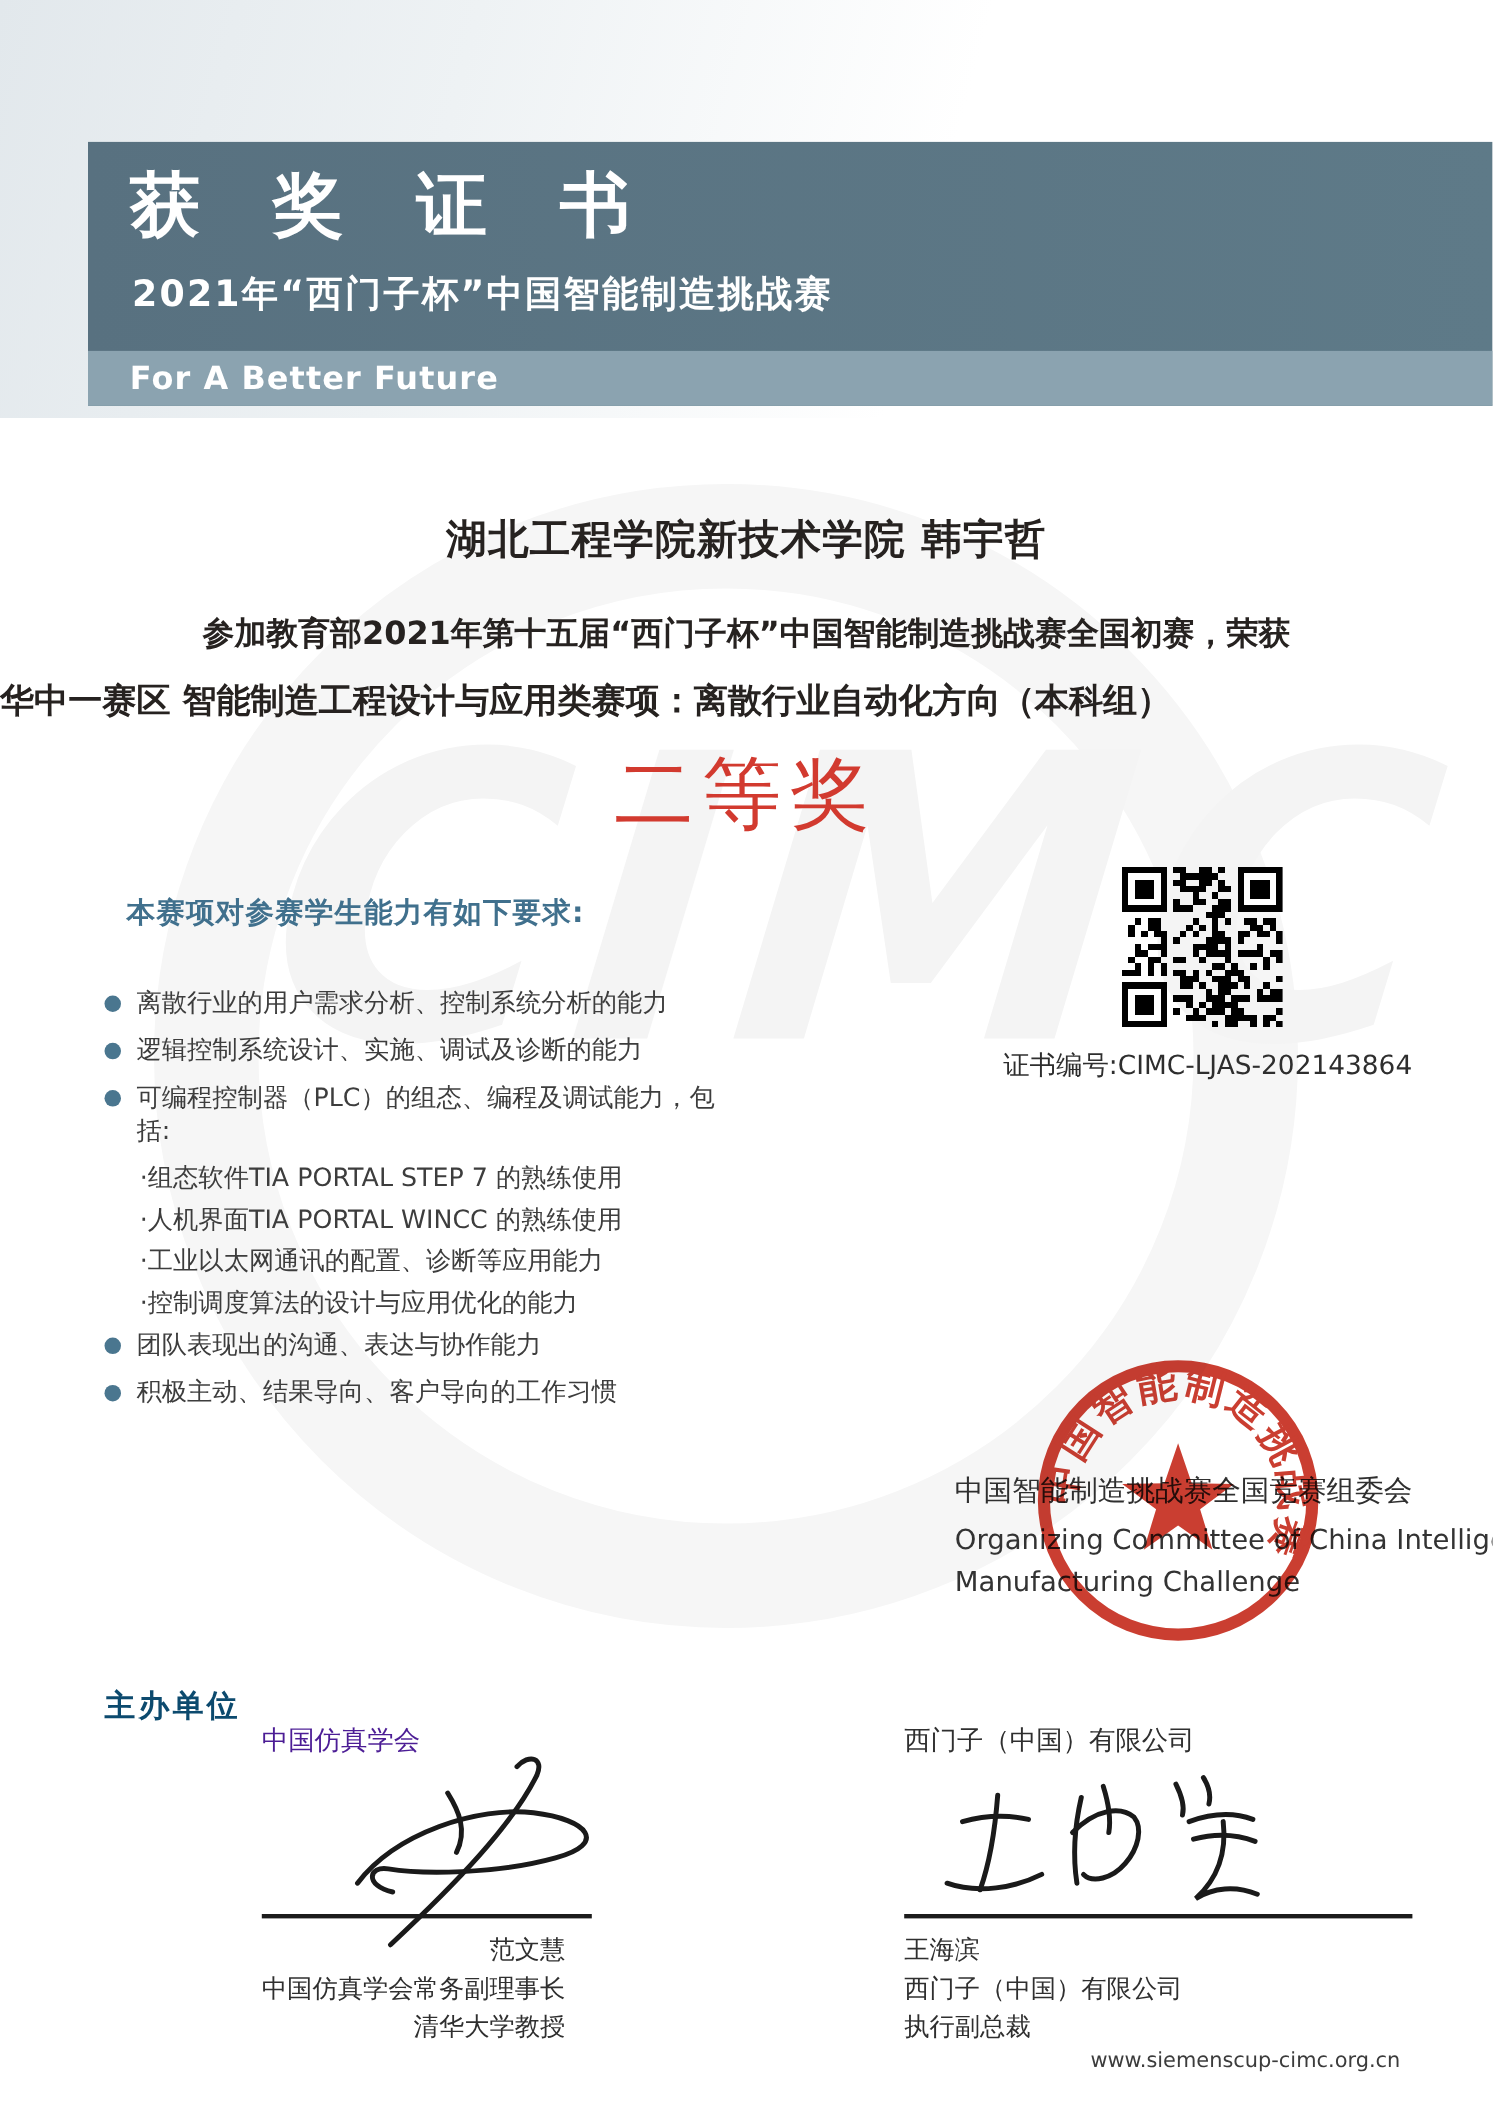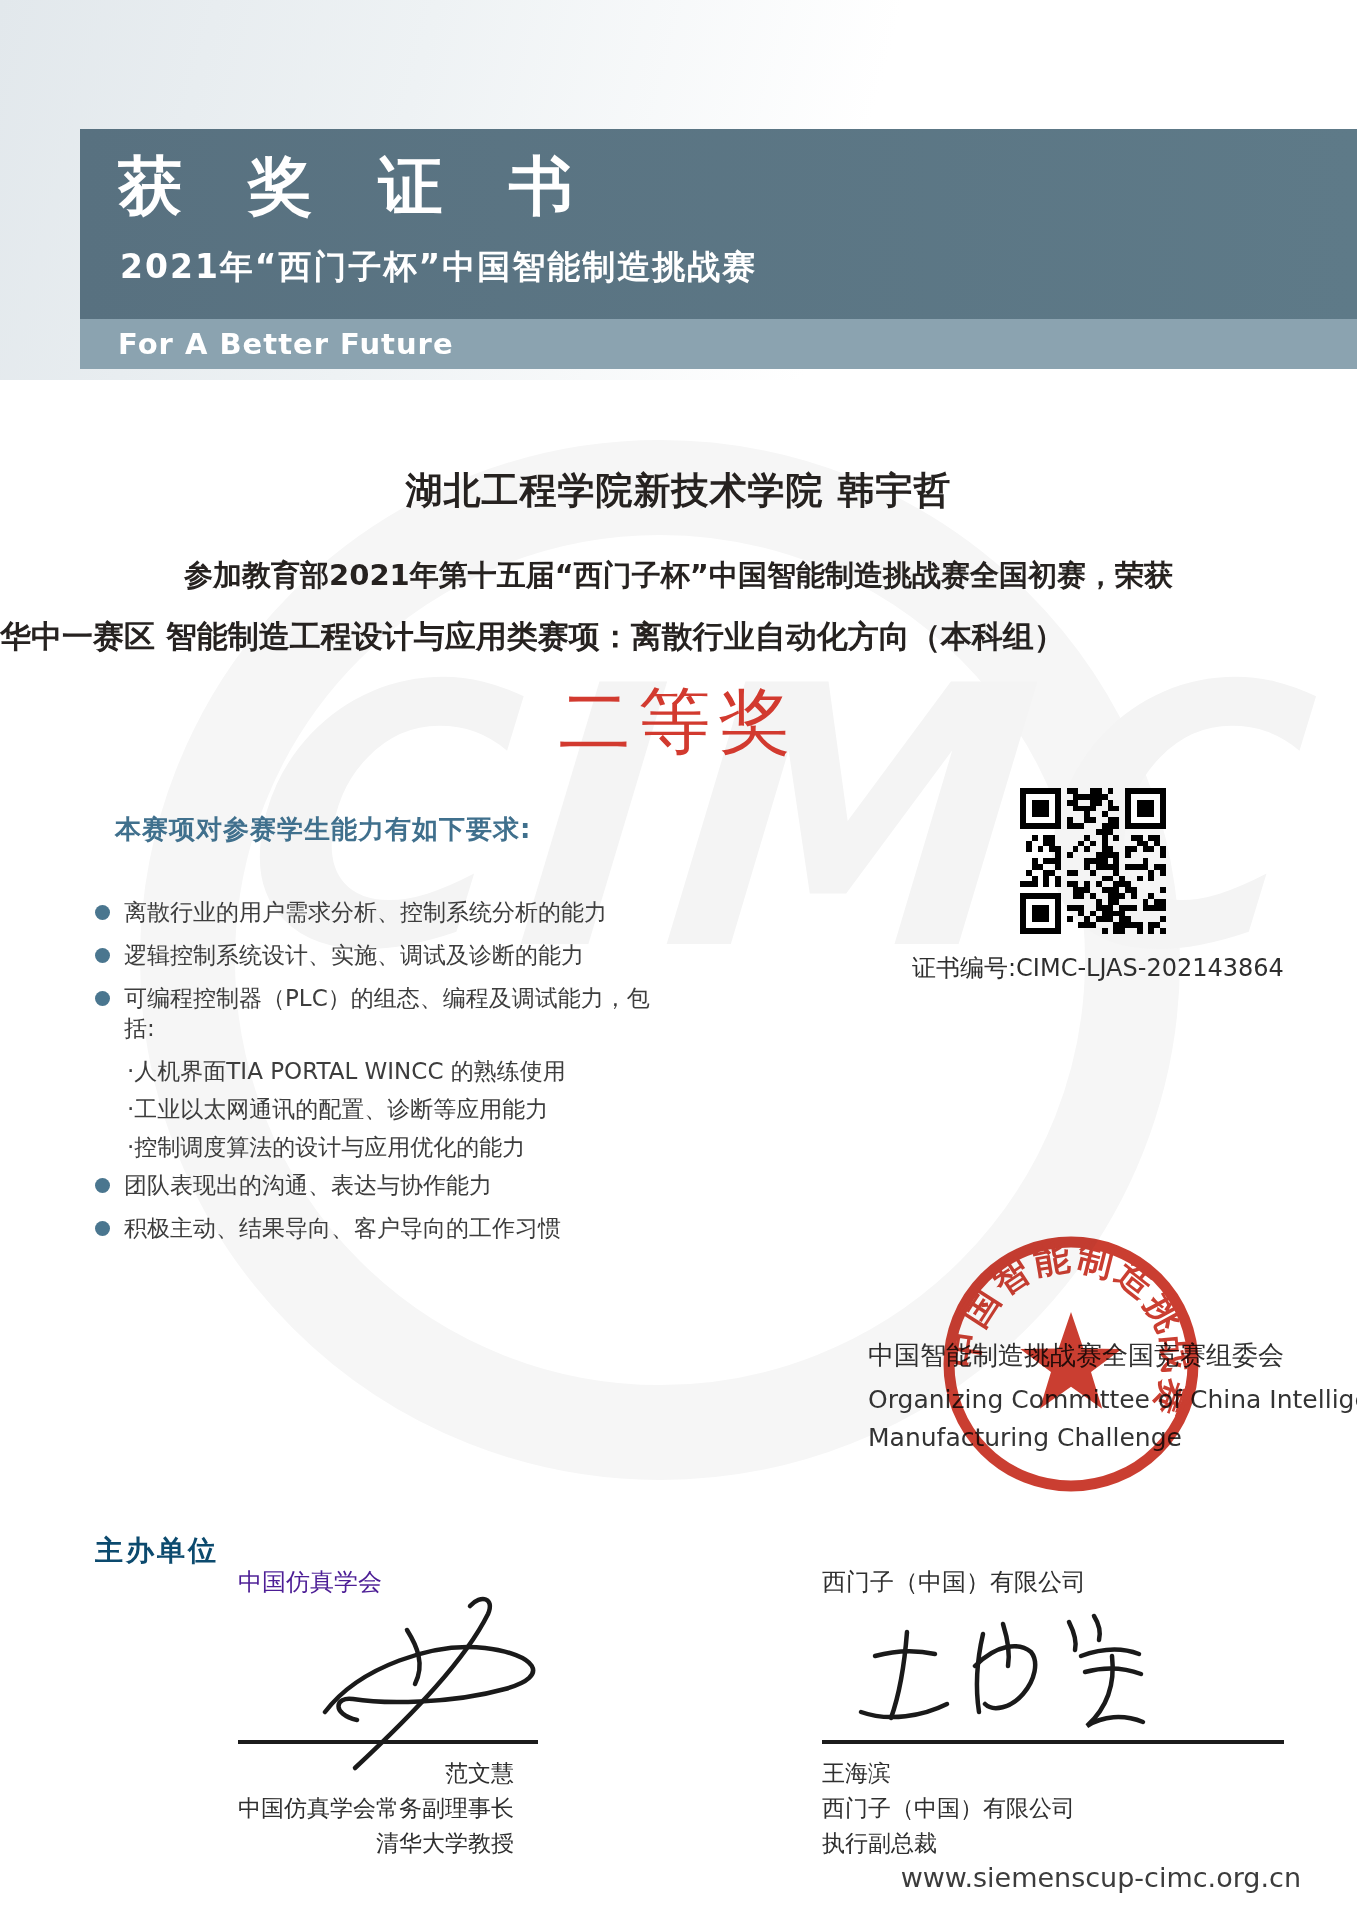--- a/index.html
+++ b/index.html
@@ -150,6 +150,9 @@
     <div class="req-item">
       <span class="dot"></span>
       <span>可编程控制器（PLC）的组态、编程及调试能力，包括:</span>
+    </div>
+    <div class="req-item sub">
+      <span>·组态软件TIA PORTAL STEP 7 的熟练使用</span>
     </div>
     <div class="req-item sub">
       <span>·人机界面TIA PORTAL WINCC 的熟练使用</span>

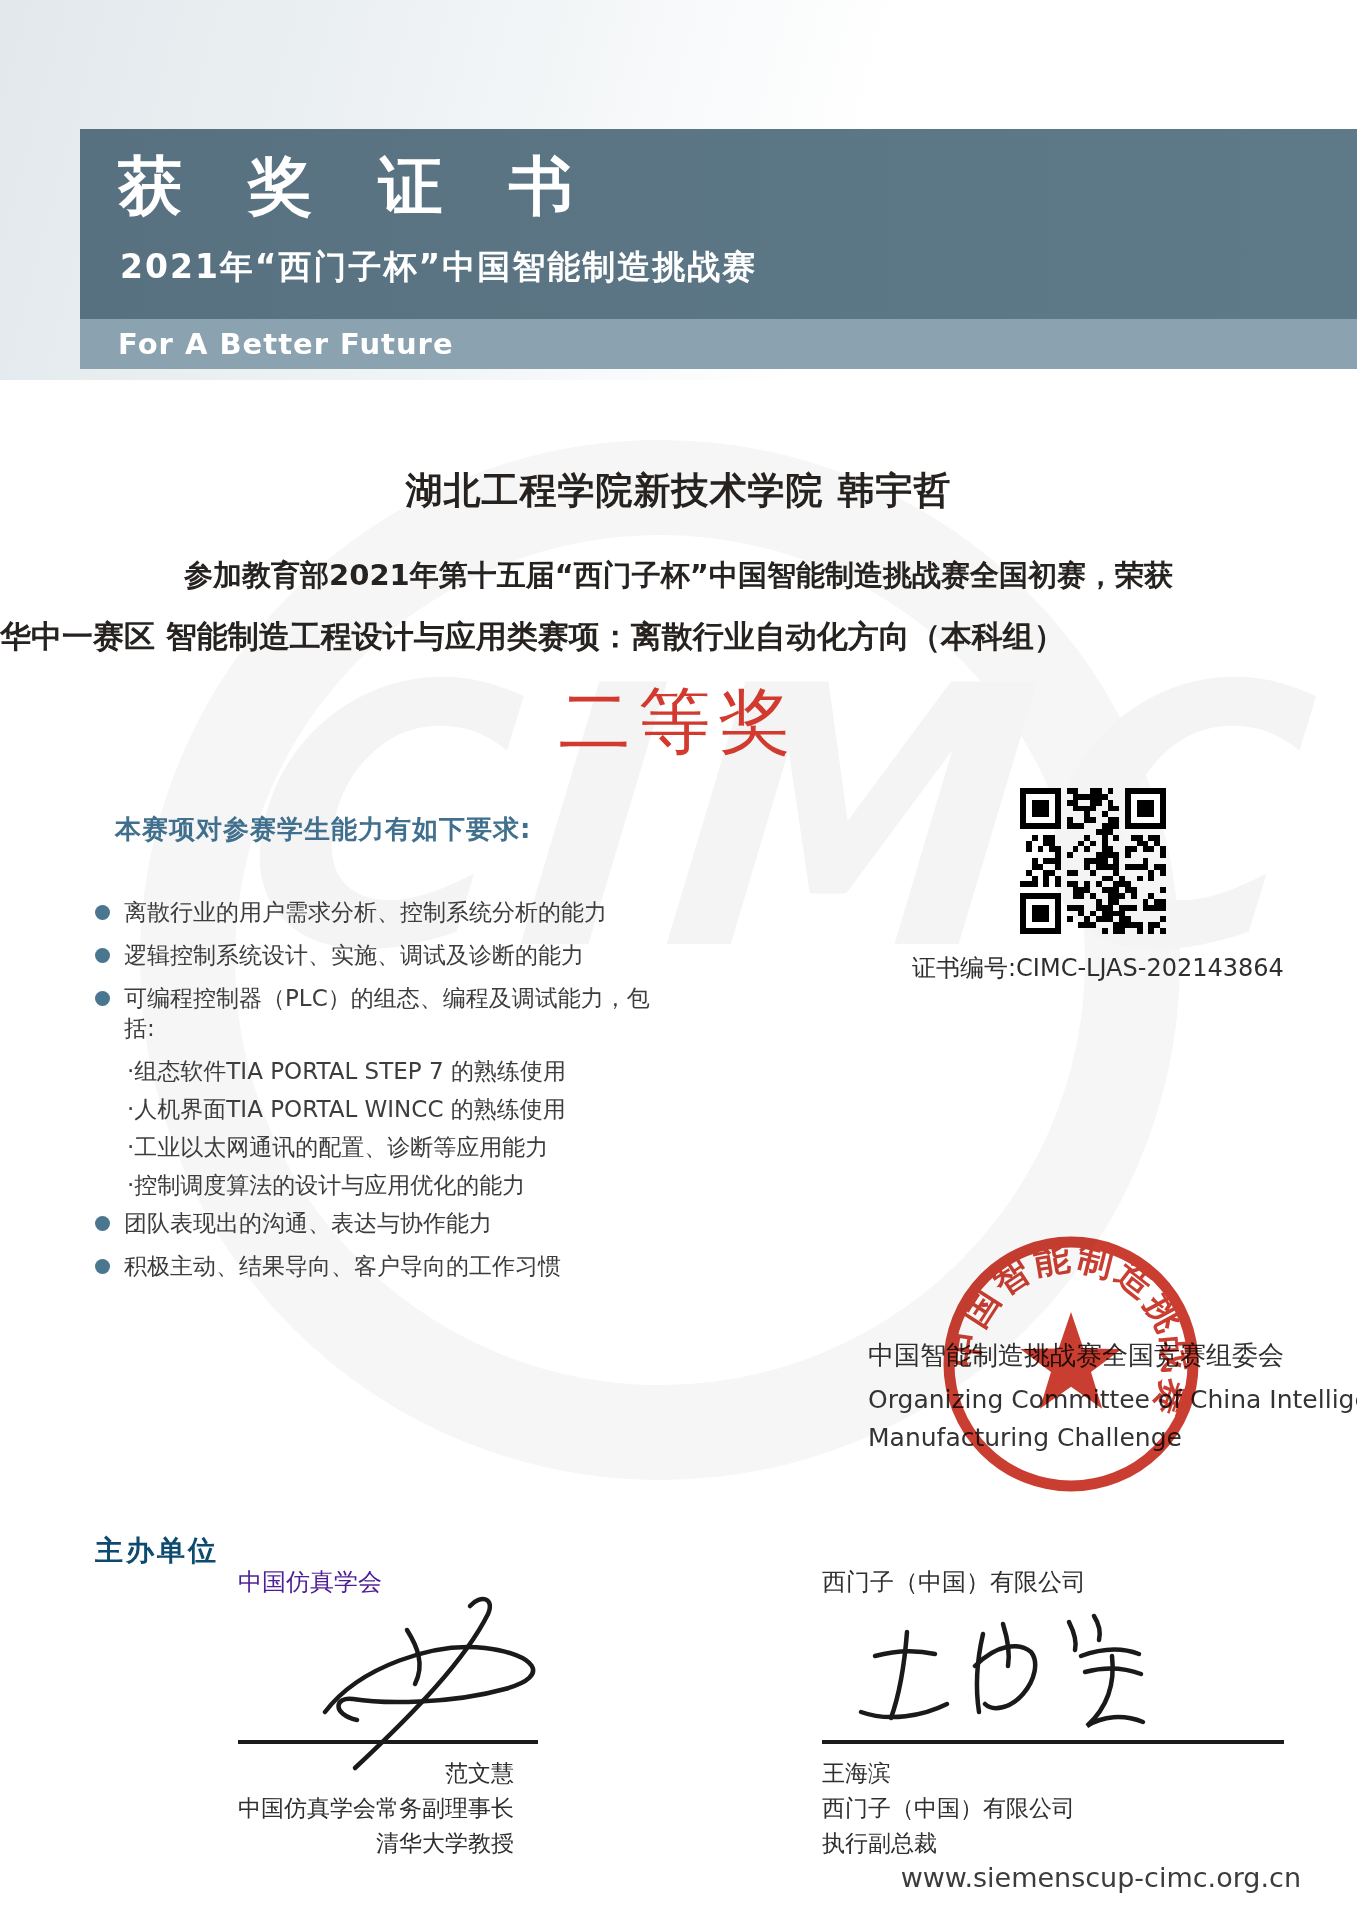--- a/index.html
+++ b/index.html
@@ -111,8 +111,8 @@
   .sign-block.right { left:822px; }
   
   .footer {
-    position:absolute; right:56px; top:1862px; z-index:2;
-    font-size:27px; color:#3c3c3c;
+    position:absolute; right:84px; top:1862px; z-index:2;
+    font-size:19px; color:#3c3c3c;
   }
 </style>
 </head>

